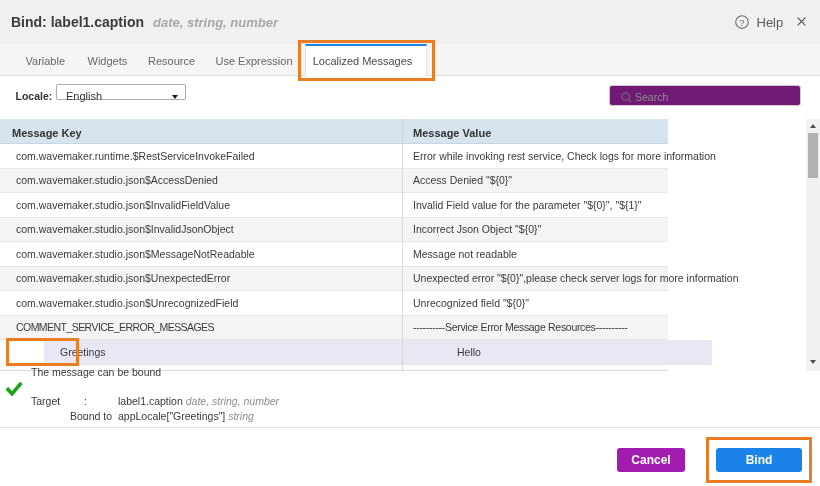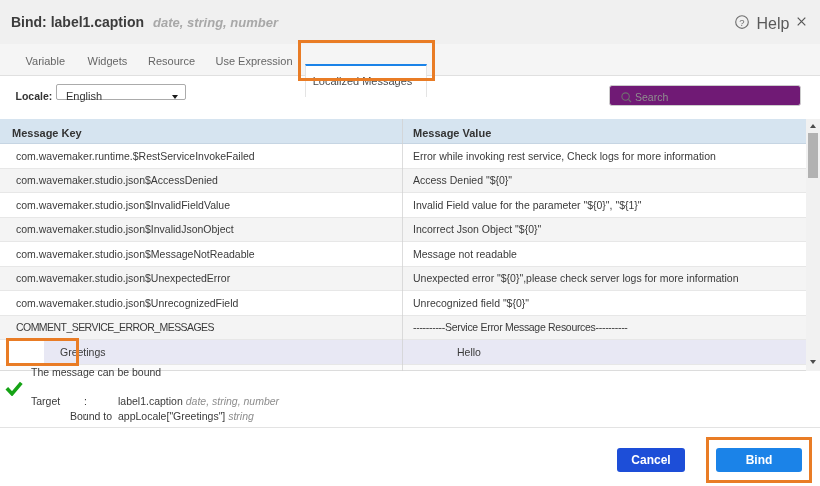--- a/index.html
+++ b/index.html
@@ -59,7 +59,7 @@
       <circle cx="7" cy="7" r="6.3" fill="none" stroke="#707070" stroke-width="1.15"></circle>
       <text x="7" y="10.6" font-size="9.5" text-anchor="middle" fill="#707070" font-family="Liberation Sans">?</text>
     </svg>
-  <span class="abs" style="left:756.5px;top:15px;color:#5a5a5a;font-size:16px;">Help</span>
+  <span class="abs" style="left:756.5px;top:15px;color:#5a5a5a;font-size:13px;">Help</span>
   <svg class="abs" style="left:796.5px;top:16.5px;" width="9" height="9" viewBox="0 0 9 9">
       <path d="M0.7 0.7 L8.3 8.3 M8.3 0.7 L0.7 8.3" stroke="#555" stroke-width="1.2"></path>
     </svg>

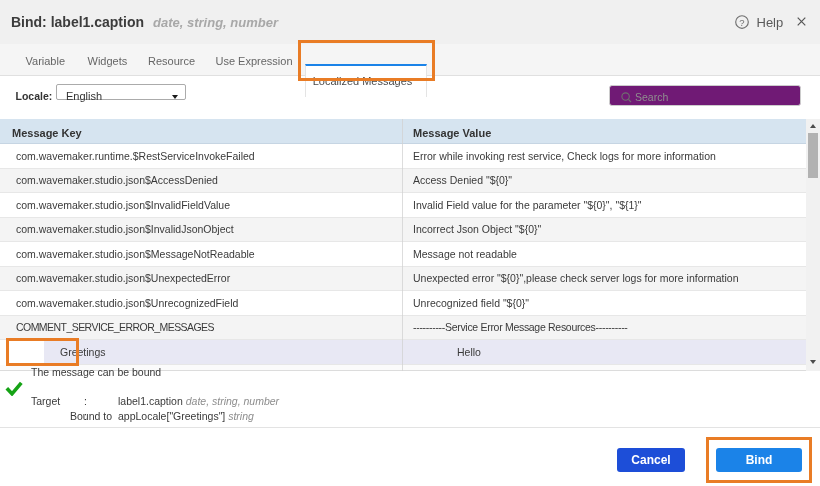--- a/index.html
+++ b/index.html
@@ -14,7 +14,7 @@
   
   #tabbar{left:0;top:44px;width:820px;height:32px;background:#f5f5f5;border-bottom:1px solid #e0e0e0;box-sizing:border-box;}
   .tab{position:absolute;top:0;height:32px;line-height:34px;font-size:11px;color:#666;white-space:nowrap;}
-  #activetab{left:305px;top:44px;width:122px;height:33px;background:#fff;border-left:1px solid #e4e4e4;border-right:1px solid #e4e4e4;border-top:2px solid #1b83e8;box-sizing:border-box;text-align:center;line-height:30px;font-size:11px;color:#4a4a4a;padding-right:7px;margin-top:20px;}
+  #activetab{left:305px;top:44px;width:122px;height:33px;background:#fff;border-left:1px solid #e4e4e4;border-right:1px solid #e4e4e4;border-top:2px solid #1b83e8;box-sizing:border-box;text-align:center;line-height:30px;font-size:11px;color:#4a4a4a;padding-right:7px;}
   
   #localelbl{left:15.5px;top:90px;font-size:10.5px;font-weight:bold;color:#333;}
   #localesel{left:56px;top:84px;width:130px;height:16px;border:1px solid #ababab;background:#fff;border-radius:2px;box-sizing:border-box;}

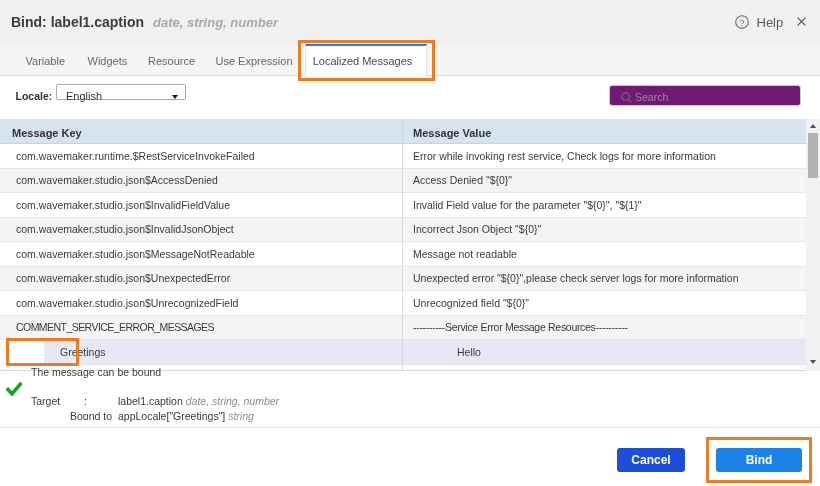--- a/index.html
+++ b/index.html
@@ -24,7 +24,7 @@
   #search span{position:absolute;left:25px;top:5px;font-size:10.5px;color:#8f8f8f;}
   
   #tbl{left:0;top:119px;width:806px;}
-  .trow{position:relative;width:806px;height:24.5px;box-sizing:border-box;border-bottom:1px solid #e7e7e7;font-size:10.5px;color:#3a3a3a;}
+  .trow{position:relative;width:668px;height:24.5px;box-sizing:border-box;border-bottom:1px solid #e7e7e7;font-size:10.5px;color:#3a3a3a;}
   .trow .c1{position:absolute;left:16px;top:5.5px;white-space:nowrap;}
   .trow .c2{position:absolute;left:413px;top:5.5px;white-space:nowrap;}
   #thead{height:25px;background:#d6e4f0;border-bottom:1px solid #c6d5e3;font-weight:bold;color:#333;font-size:11px;}

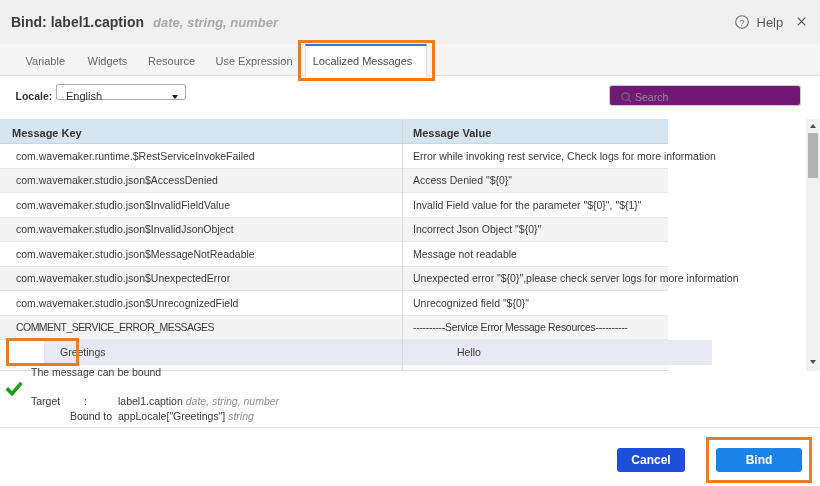--- a/index.html
+++ b/index.html
@@ -46,7 +46,7 @@
   .ital{font-style:italic;color:#8d8d8d;}
   #botline{left:0;top:427px;width:820px;height:1px;background:#e3e3e3;}
   .btn{position:absolute;top:448px;height:24px;border-radius:3px;color:#fff;font-size:12px;font-weight:bold;text-align:center;line-height:24px;}
-  #cancel{left:617px;width:68px;background:#1d4ed8;}
+  #cancel{left:617px;width:68px;background:#a21caf;}
   #bind{left:716px;width:86px;background:#1b83e8;}
   .orect{position:absolute;border:3px solid #e97c25;box-sizing:border-box;}
 </style>

